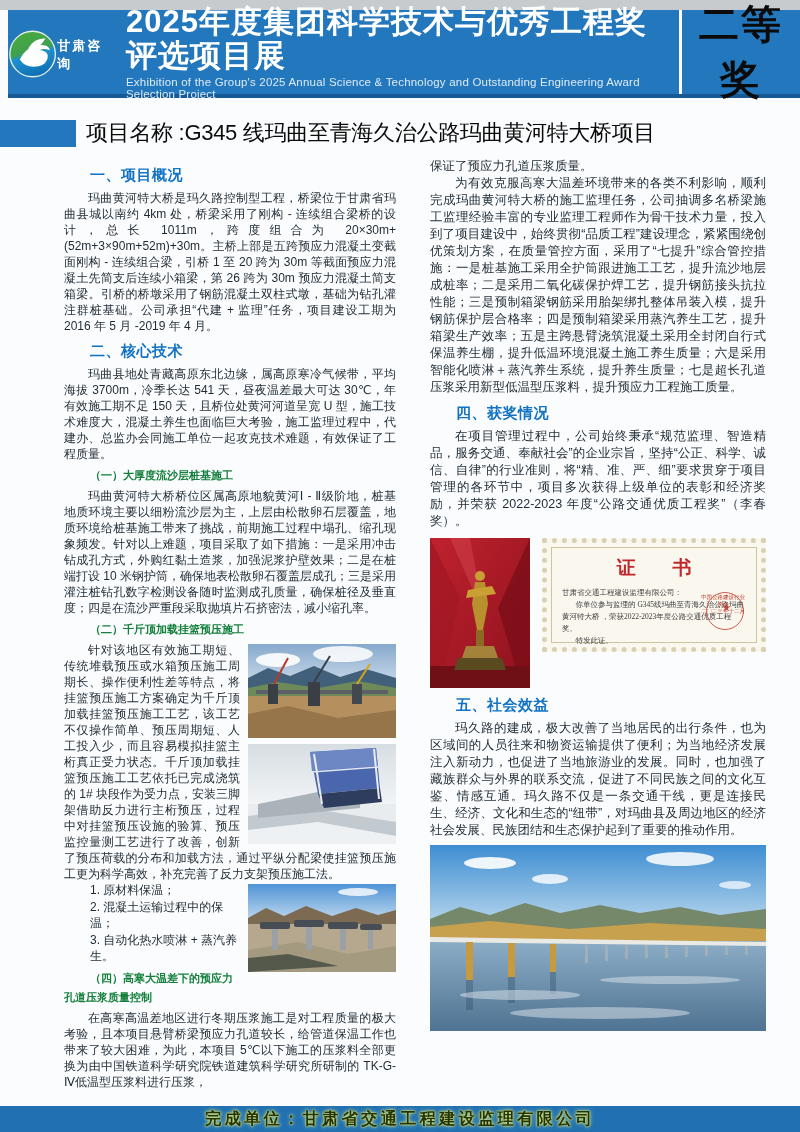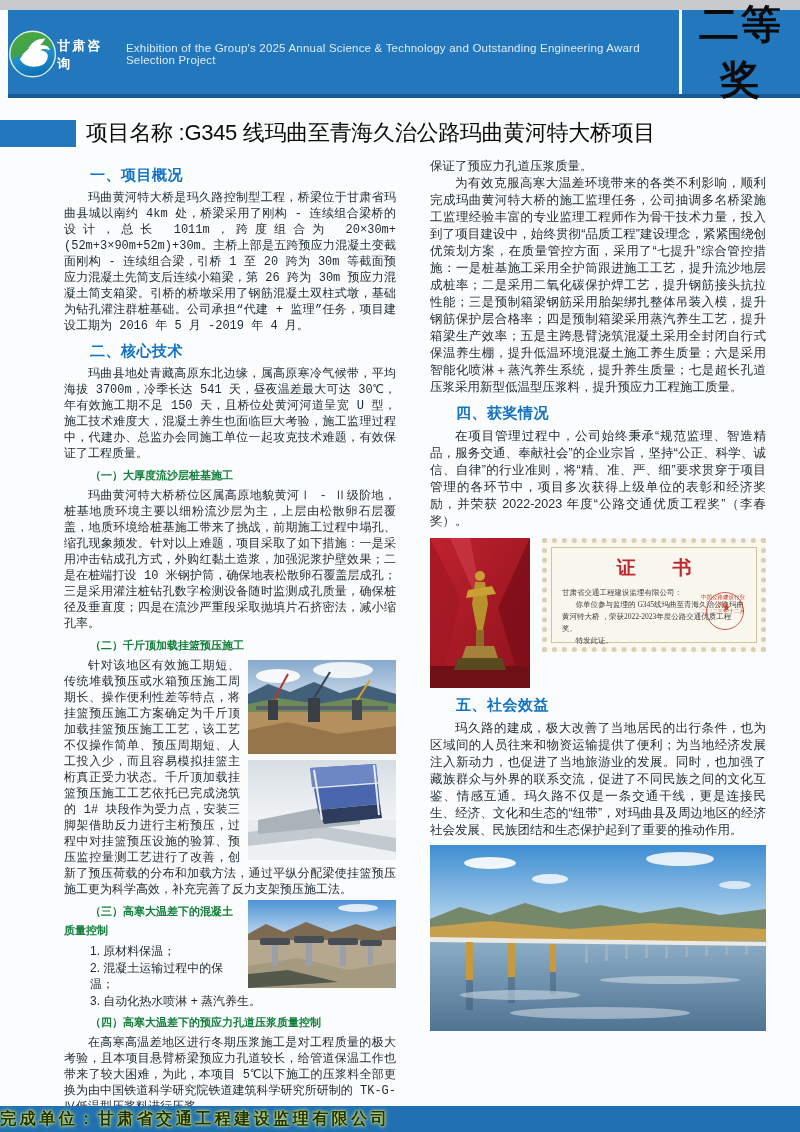--- a/index.html
+++ b/index.html
@@ -88,6 +88,7 @@
       <div class="logo-text">甘肃咨询</div>
     </div>
     <div class="banner-titles">
+      <div class="banner-title">2025年度集团科学技术与优秀工程奖评选项目展</div>
       <div class="banner-subtitle">Exhibition of the Group's 2025 Annual Science &amp; Technology and Outstanding Engineering Award Selection Project</div>
     </div>
     <div class="banner-divider"></div>

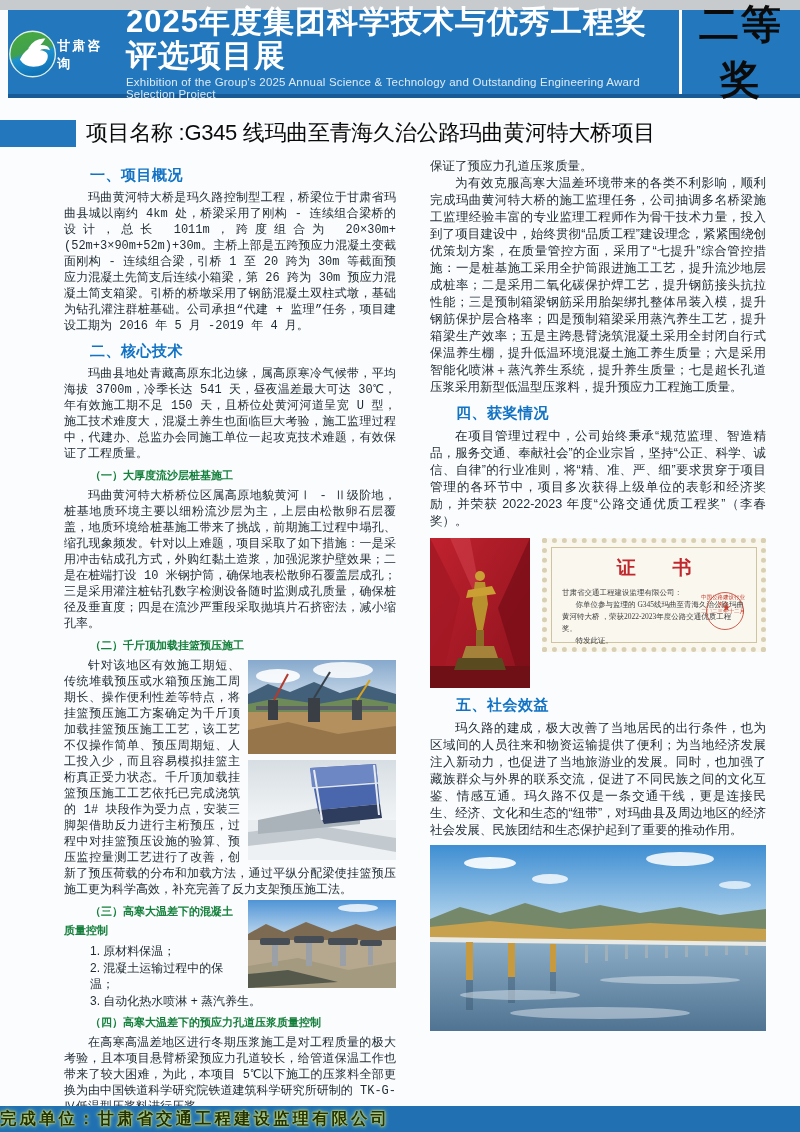--- a/index.html
+++ b/index.html
@@ -32,7 +32,7 @@
   h2.sec{font-size:15px;font-weight:bold;color:#1273c5;margin:8px 0 5px;padding-left:26px;letter-spacing:0.5px;}
   h3.sub{font-size:11px;font-weight:bold;color:#15803d;margin:4px 0 3px;text-indent:26px;line-height:19px;}
   .col p{margin:0;color:#1d2a33;text-align:justify;text-indent:2em;}
-  .col-left p{font-size:12px;line-height:16px;font-family:Liberation Mono, monospace;}
+  .col-left p{font-size:12px;line-height:16px;}
   .col-right p{font-size:12.5px;line-height:17px;}
   p.no-indent{text-indent:0;}
   .list{font-size:12px;line-height:16.5px;color:#1d2a33;padding-left:26px;}

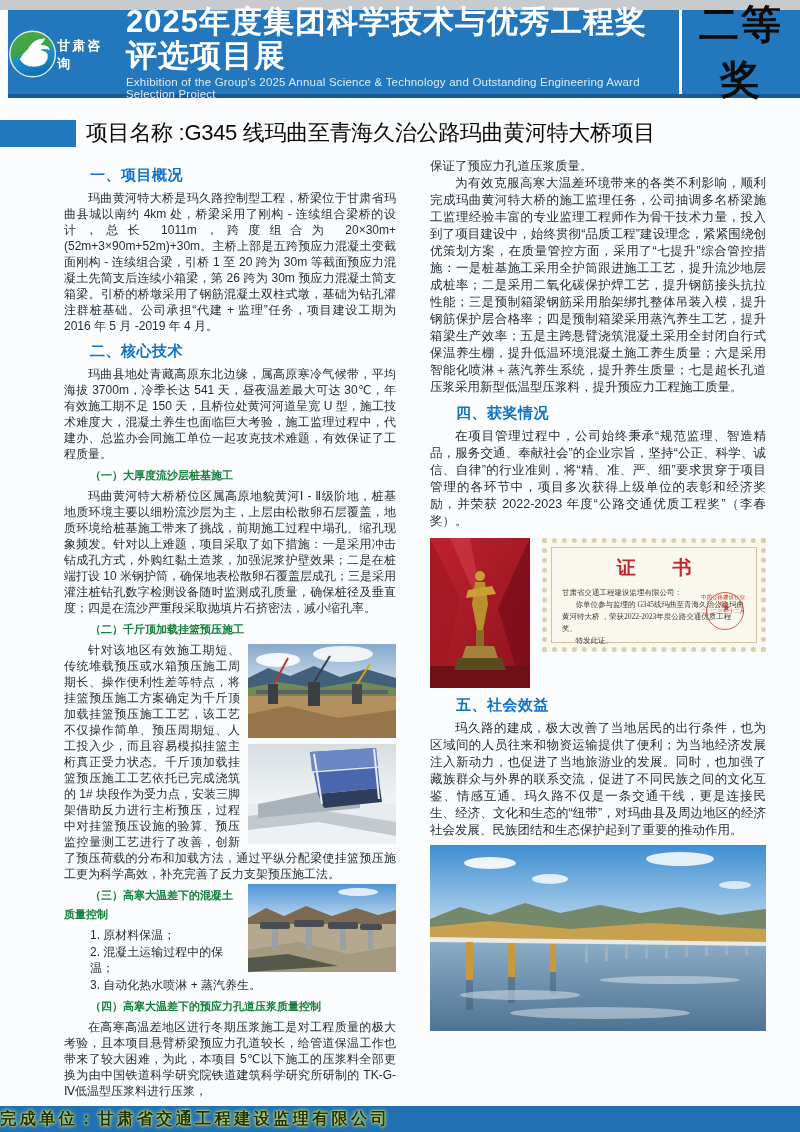--- a/index.html
+++ b/index.html
@@ -192,7 +192,6 @@
         </svg>
       </div>
 
-      <h3 class="sub">（三）高寒大温差下的混凝土质量控制</h3>
       <div class="list">
         <div>1. 原材料保温；</div>
         <div>2. 混凝土运输过程中的保温；</div>

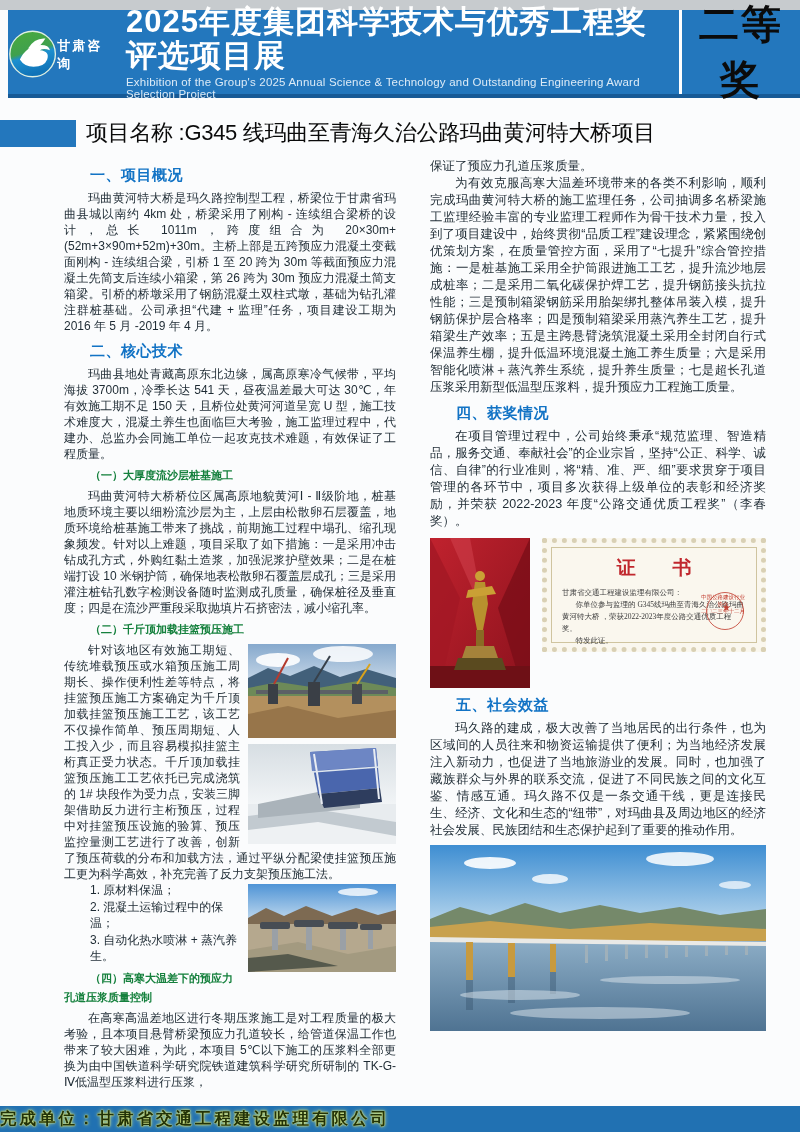--- a/index.html
+++ b/index.html
@@ -59,7 +59,7 @@
 
   
   .footer{position:absolute;left:0;bottom:0;width:800px;height:26px;background:#2171b2;
-          display:flex;align-items:center;}
+          display:flex;align-items:center;justify-content:center;}
   .footer-text{font-family:"Liberation Serif","DejaVu Serif",serif;font-weight:bold;font-size:16.5px;
                letter-spacing:3px;color:#223309;text-shadow:0 0 2px #dcea7c,0 0 4px #dcea7c,0 0 1px #f2fa9a;}
 </style>

